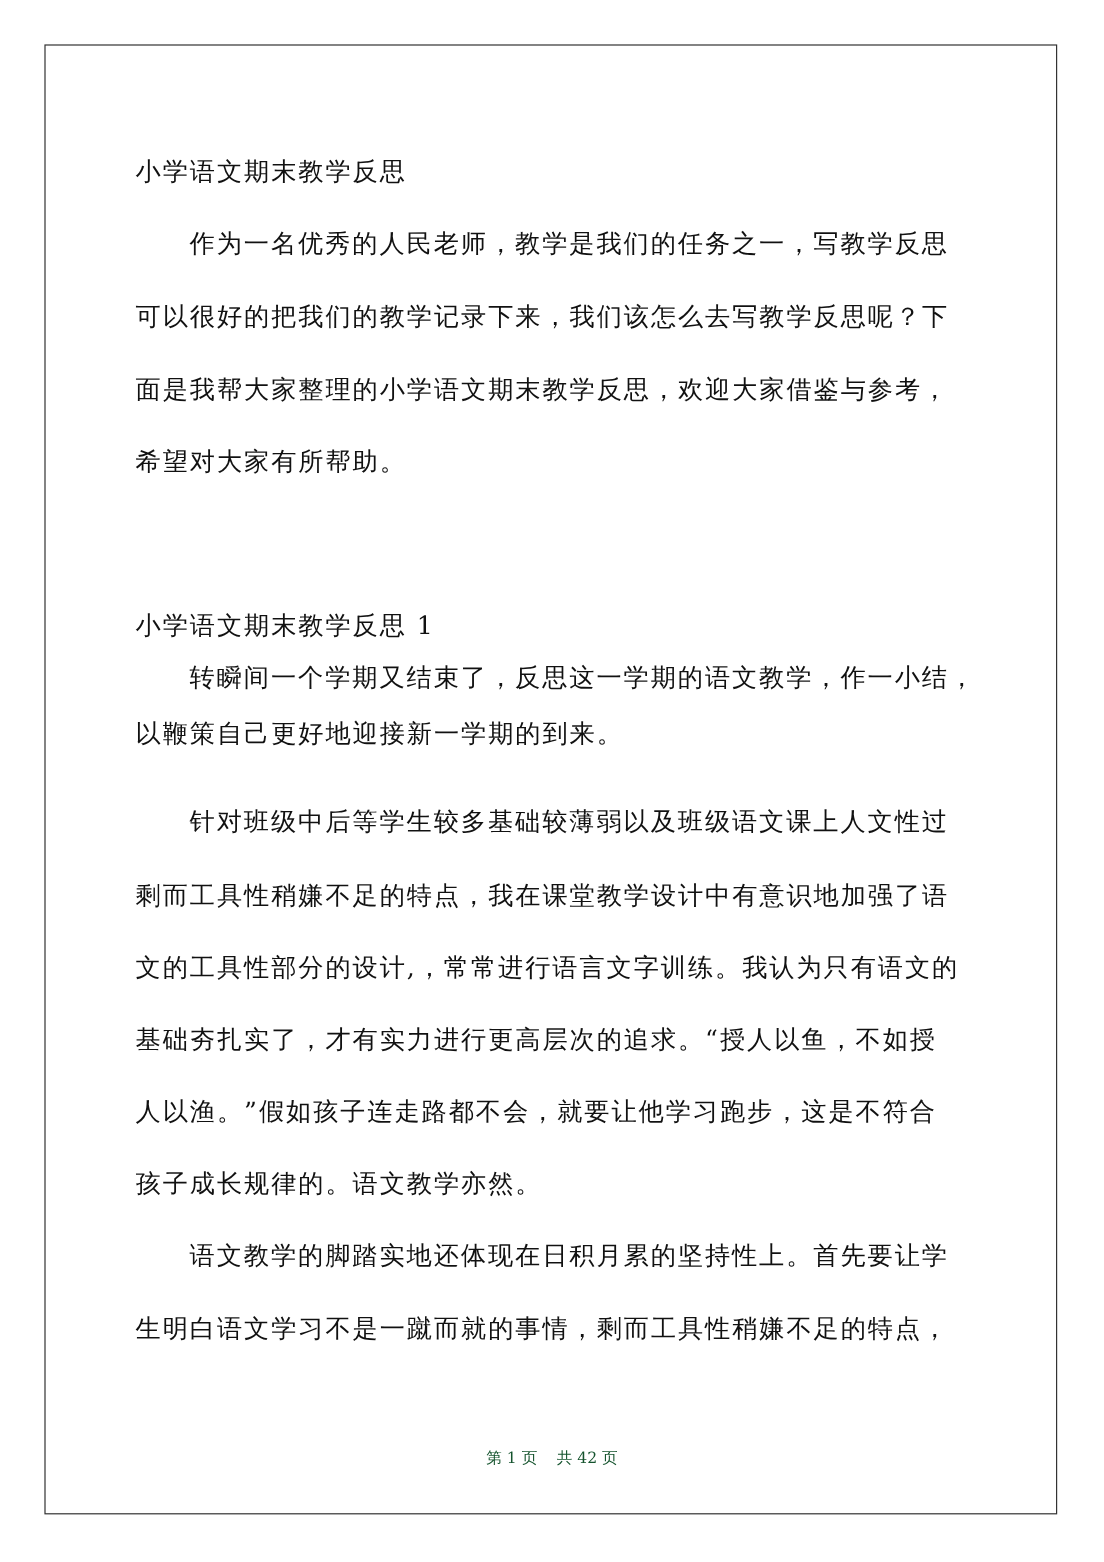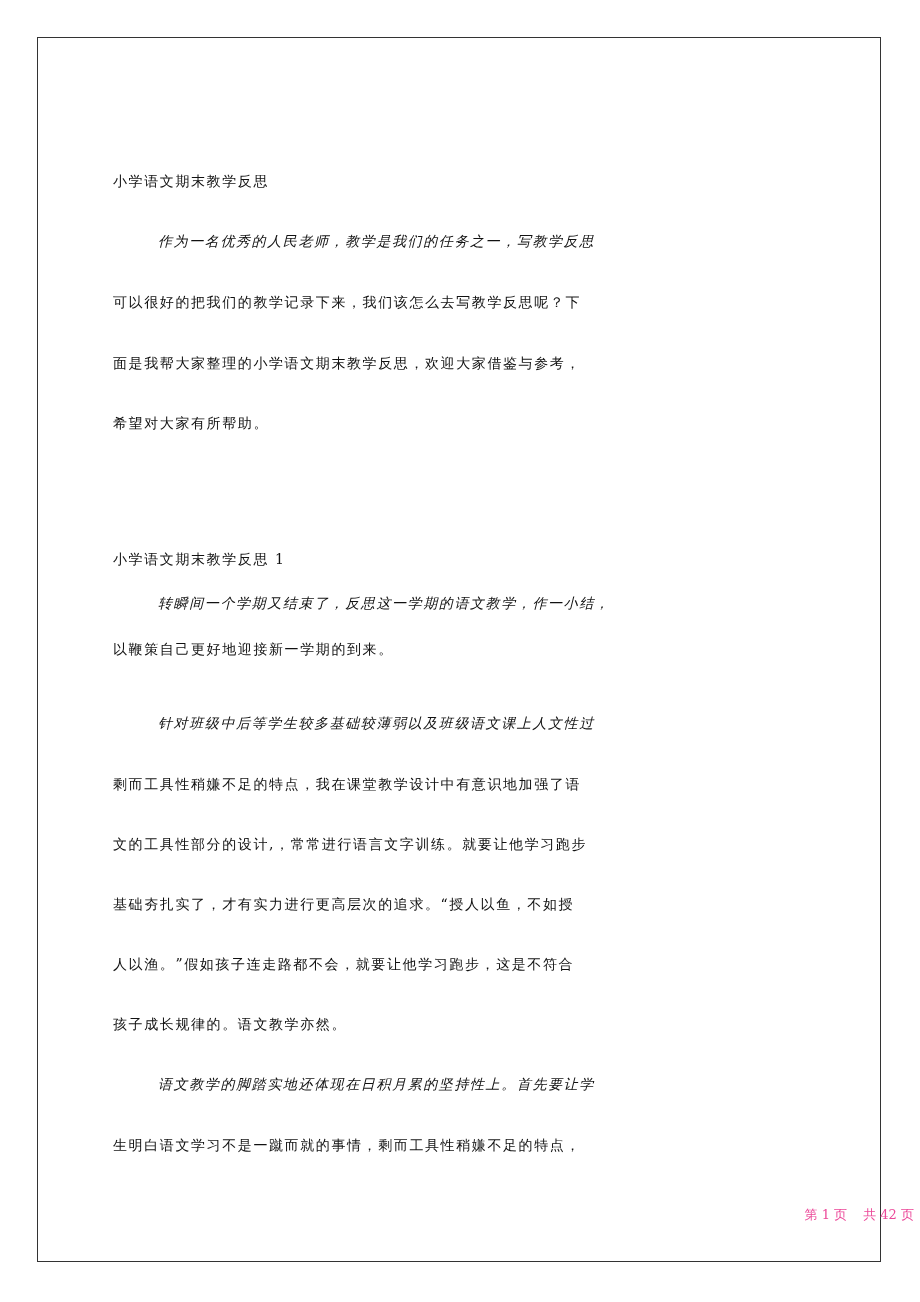--- a/index.html
+++ b/index.html
@@ -7,8 +7,8 @@
          font-family: "DejaVu Serif", "Liberation Serif", serif; color:#111; }
   .page-frame { position:absolute; left:37px; top:37px; width:844px; height:1225px;
                 border:1.5px solid #333; box-sizing:border-box; }
-  .line { position:absolute; left:113px; white-space:nowrap; font-size:14px;
-          line-height:28px; letter-spacing:1.6px;margin-top:38px; }
+  .line { position:absolute; left:113px; white-space:nowrap; font-size:21px;
+          line-height:28px; letter-spacing:1.6px; }
   .line.indent { left:158px;font-style:italic; }
   .footer { position:absolute; left:0; width:920px; top:1206px; text-align:right;
             font-size:13px; color:#ec4899; }

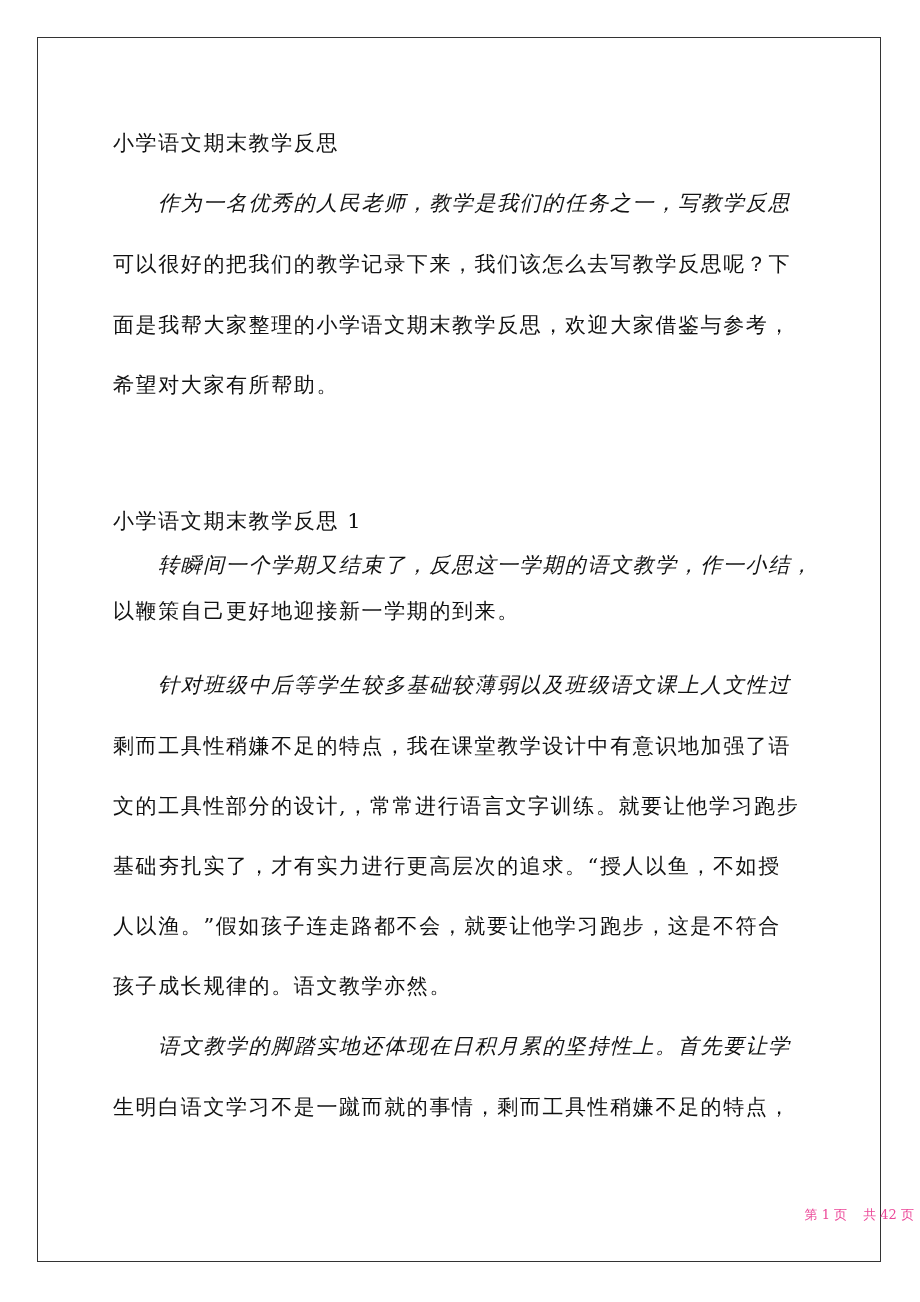--- a/index.html
+++ b/index.html
@@ -9,7 +9,7 @@
                 border:1.5px solid #333; box-sizing:border-box; }
   .line { position:absolute; left:113px; white-space:nowrap; font-size:21px;
           line-height:28px; letter-spacing:1.6px; }
-  .line.indent { left:158px;font-style:italic; }
+  .line.indent { left:158px; }
   .footer { position:absolute; left:0; width:920px; top:1206px; text-align:right;
             font-size:13px; color:#ec4899; }
   .footer span { margin:0 6px; }

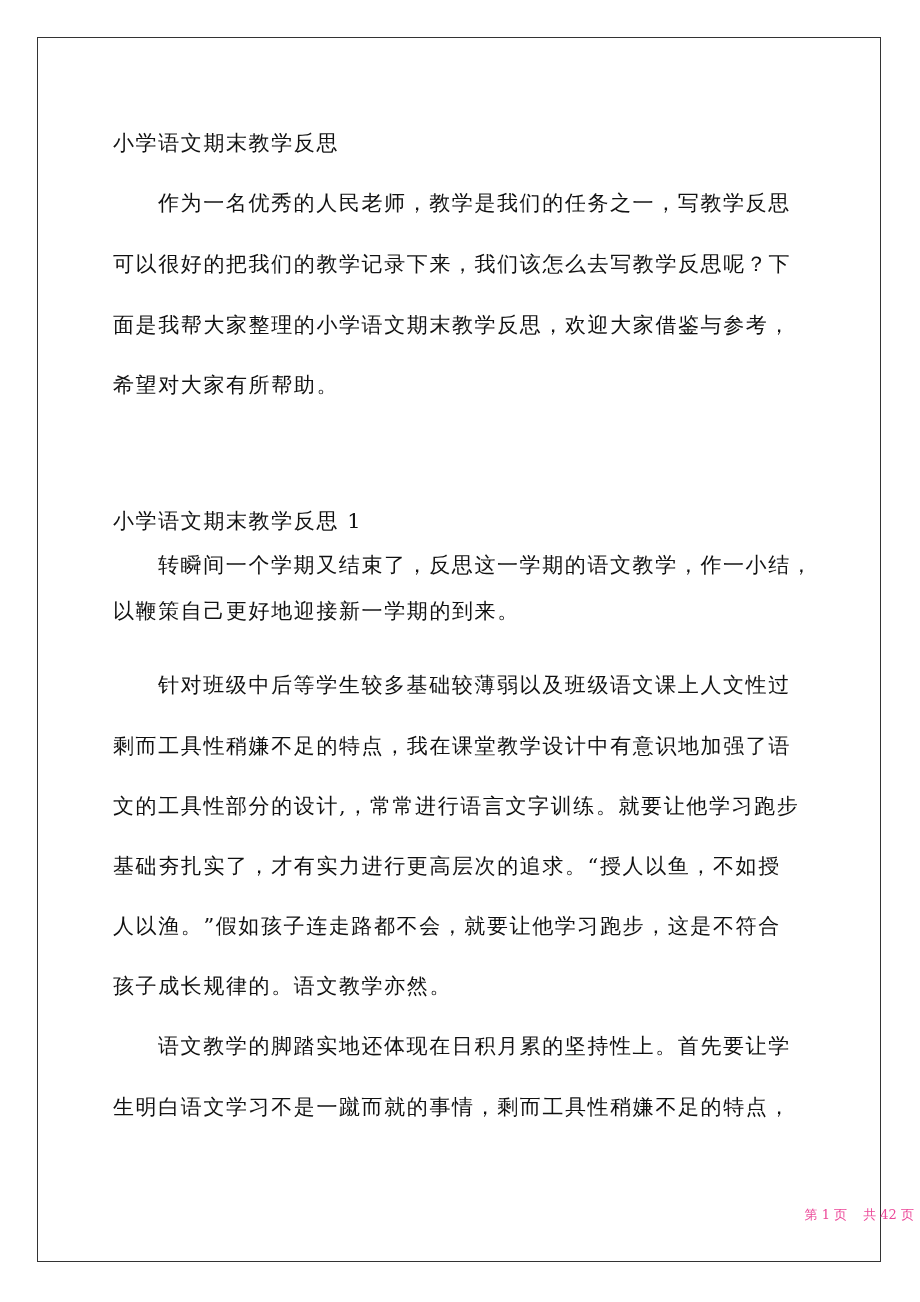--- a/index.html
+++ b/index.html
@@ -39,7 +39,7 @@
   <div>
     <div class="line indent" style="top:671px">针对班级中后等学生较多基础较薄弱以及班级语文课上人文性过</div>
     <div class="line" style="top:732px">剩而工具性稍嫌不足的特点，我在课堂教学设计中有意识地加强了语</div>
-    <div class="line" style="top:792px">文的工具性部分的设计,，常常进行语言文字训练。就要让他学习跑步</div>
+    <div class="line" style="top:792px">文的工具性部分的设计,，常常进行语言文字训练。我认为只有语文的</div>
     <div class="line" style="top:852px">基础夯扎实了，才有实力进行更高层次的追求。“授人以鱼，不如授</div>
     <div class="line" style="top:912px">人以渔。”假如孩子连走路都不会，就要让他学习跑步，这是不符合</div>
     <div class="line" style="top:972px">孩子成长规律的。语文教学亦然。</div>

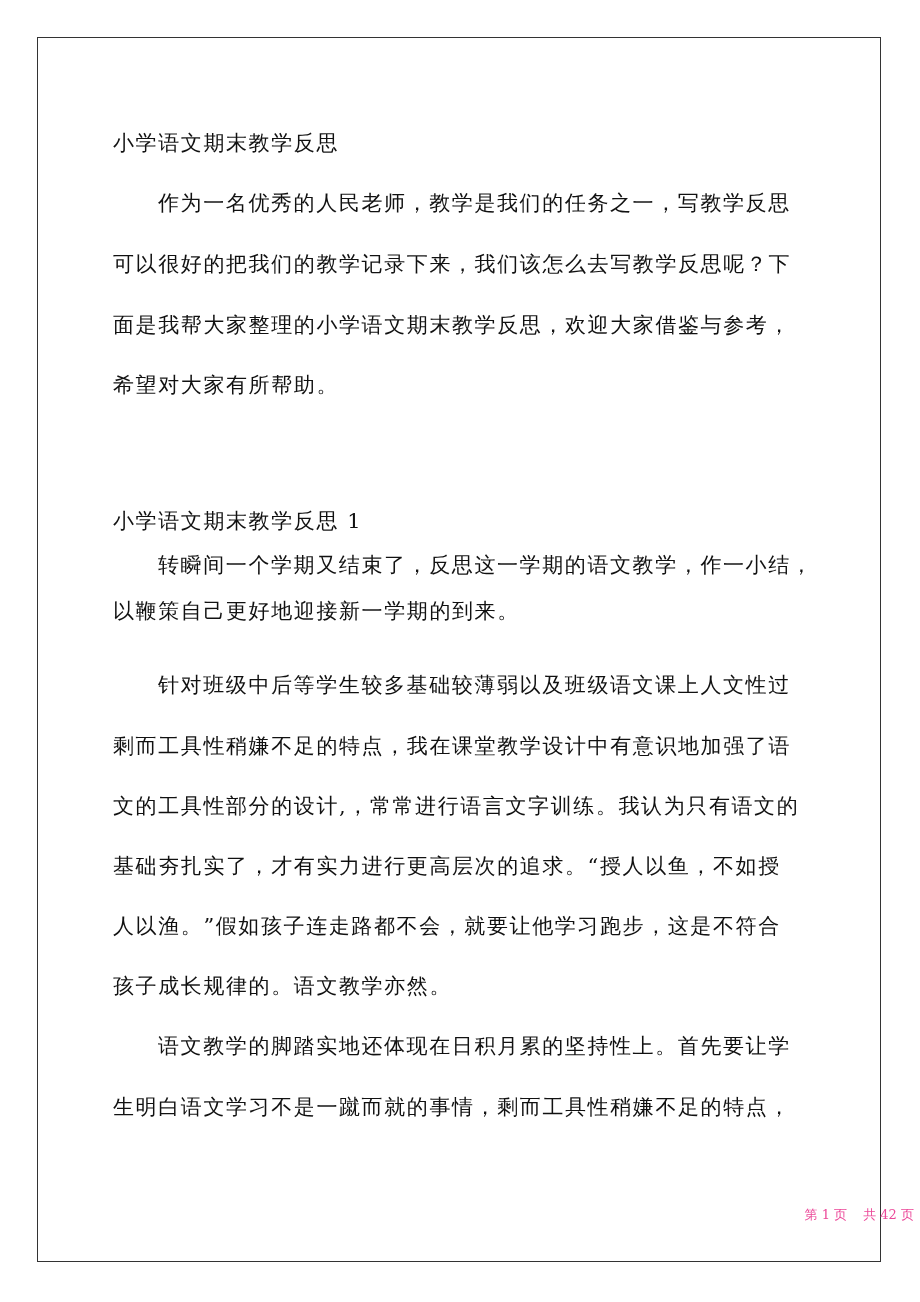--- a/index.html
+++ b/index.html
@@ -10,8 +10,8 @@
   .line { position:absolute; left:113px; white-space:nowrap; font-size:21px;
           line-height:28px; letter-spacing:1.6px; }
   .line.indent { left:158px; }
-  .footer { position:absolute; left:0; width:920px; top:1206px; text-align:right;
-            font-size:13px; color:#ec4899; }
+  .footer { position:absolute; left:0; width:920px; top:1206px; text-align:center;
+            font-size:13px; color:#14532d; }
   .footer span { margin:0 6px; }
 </style>
 </head>

